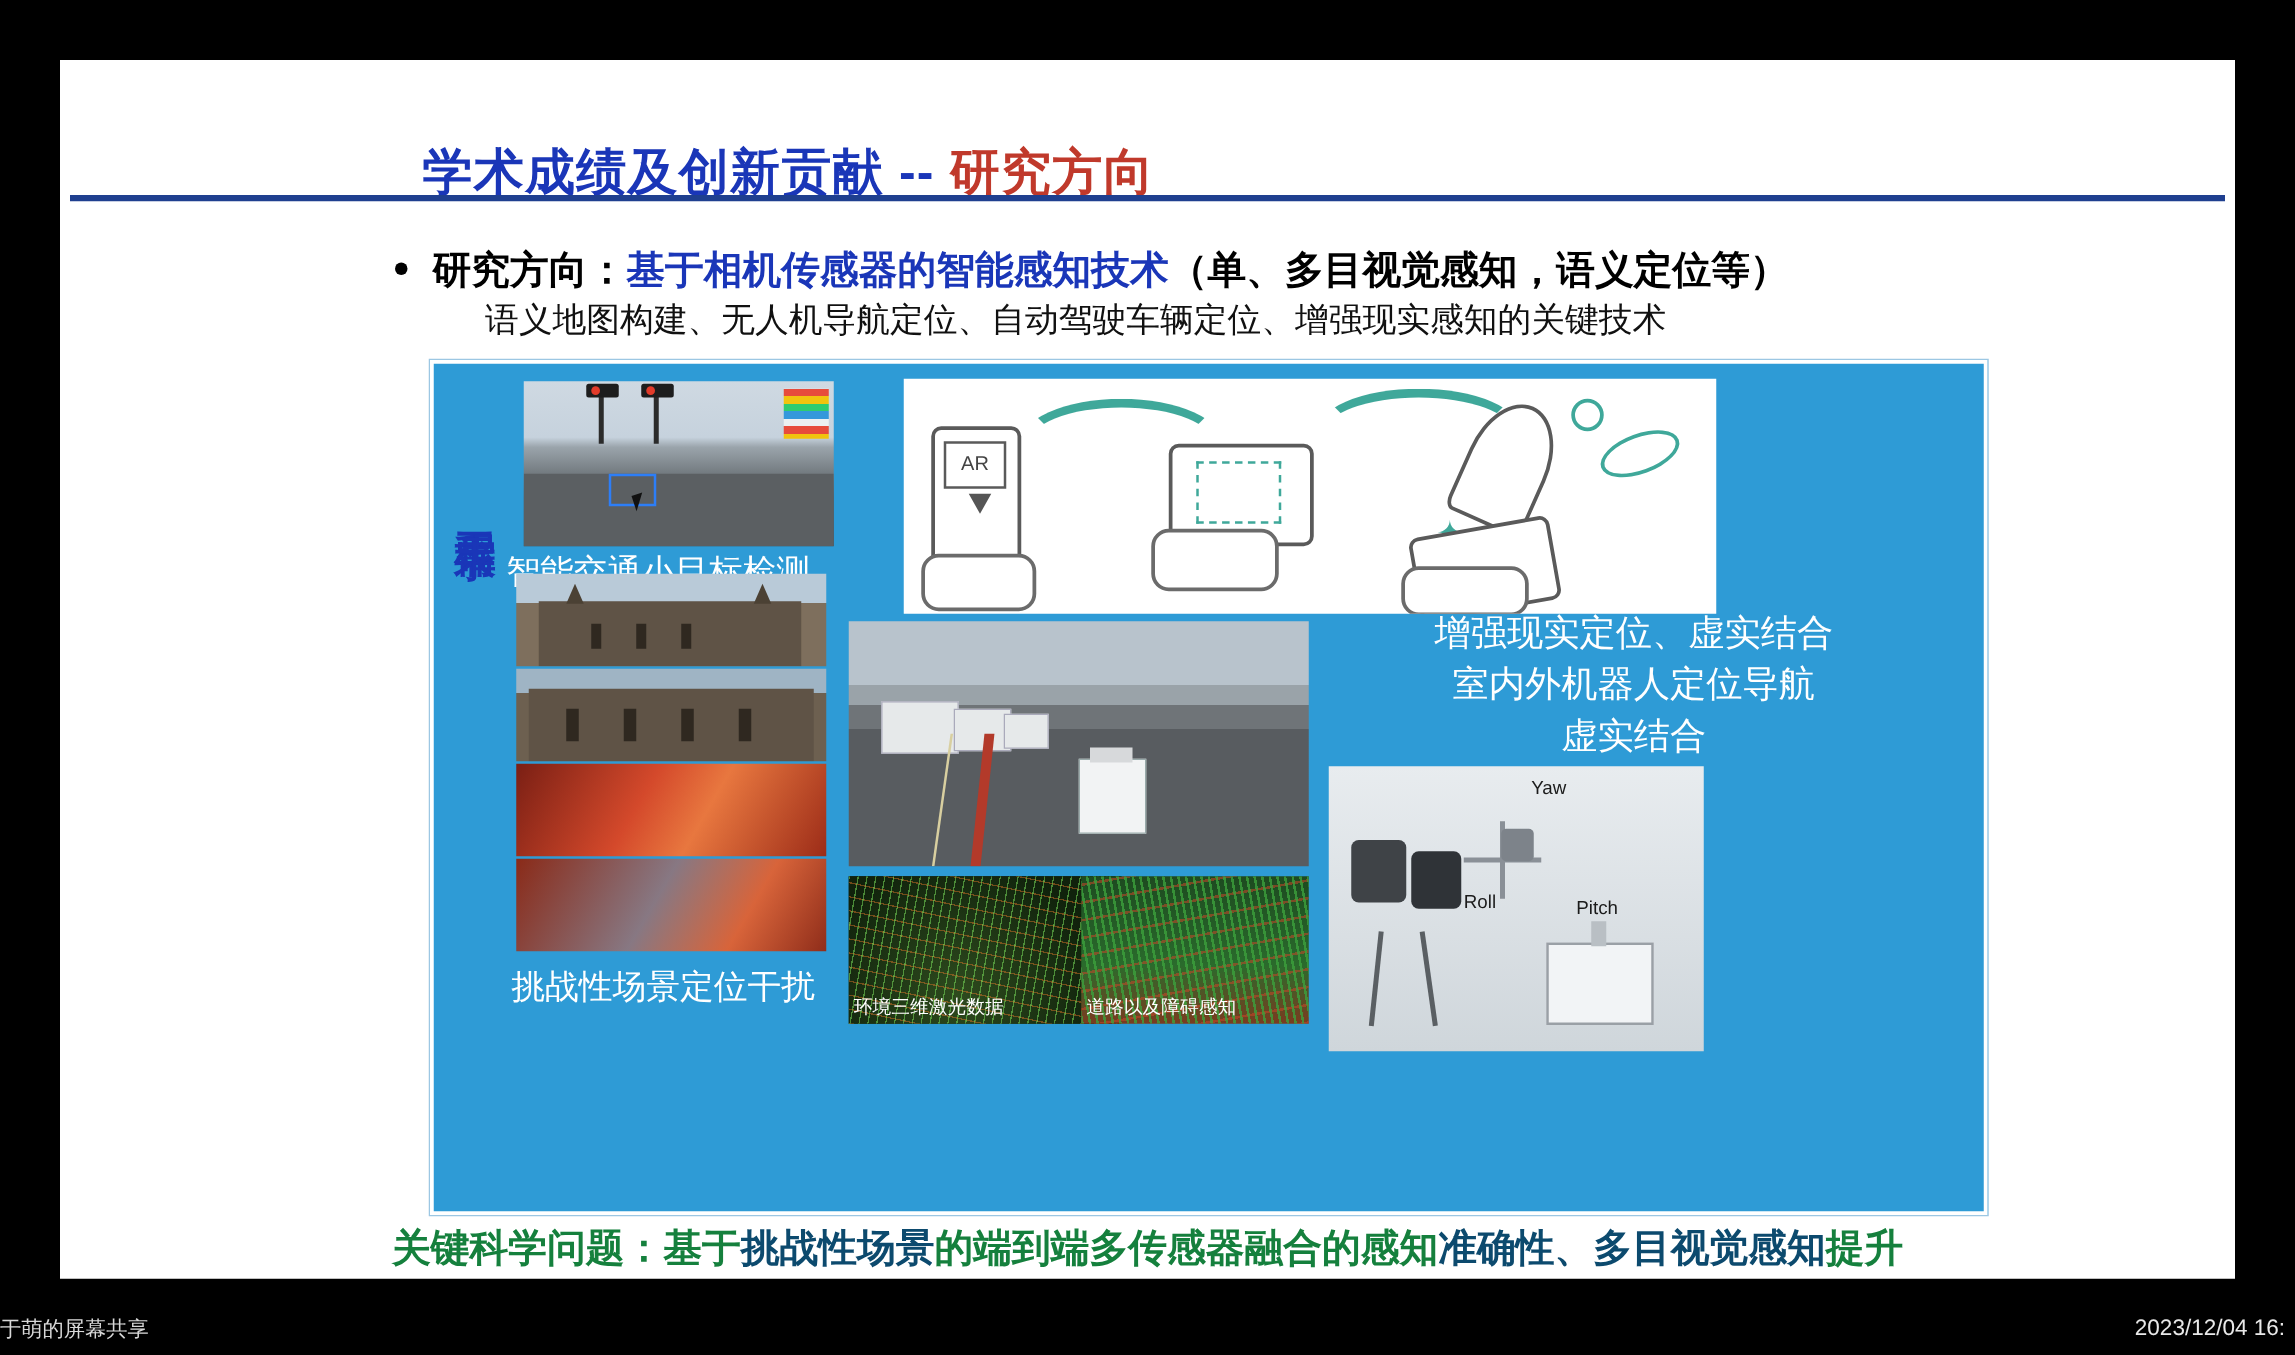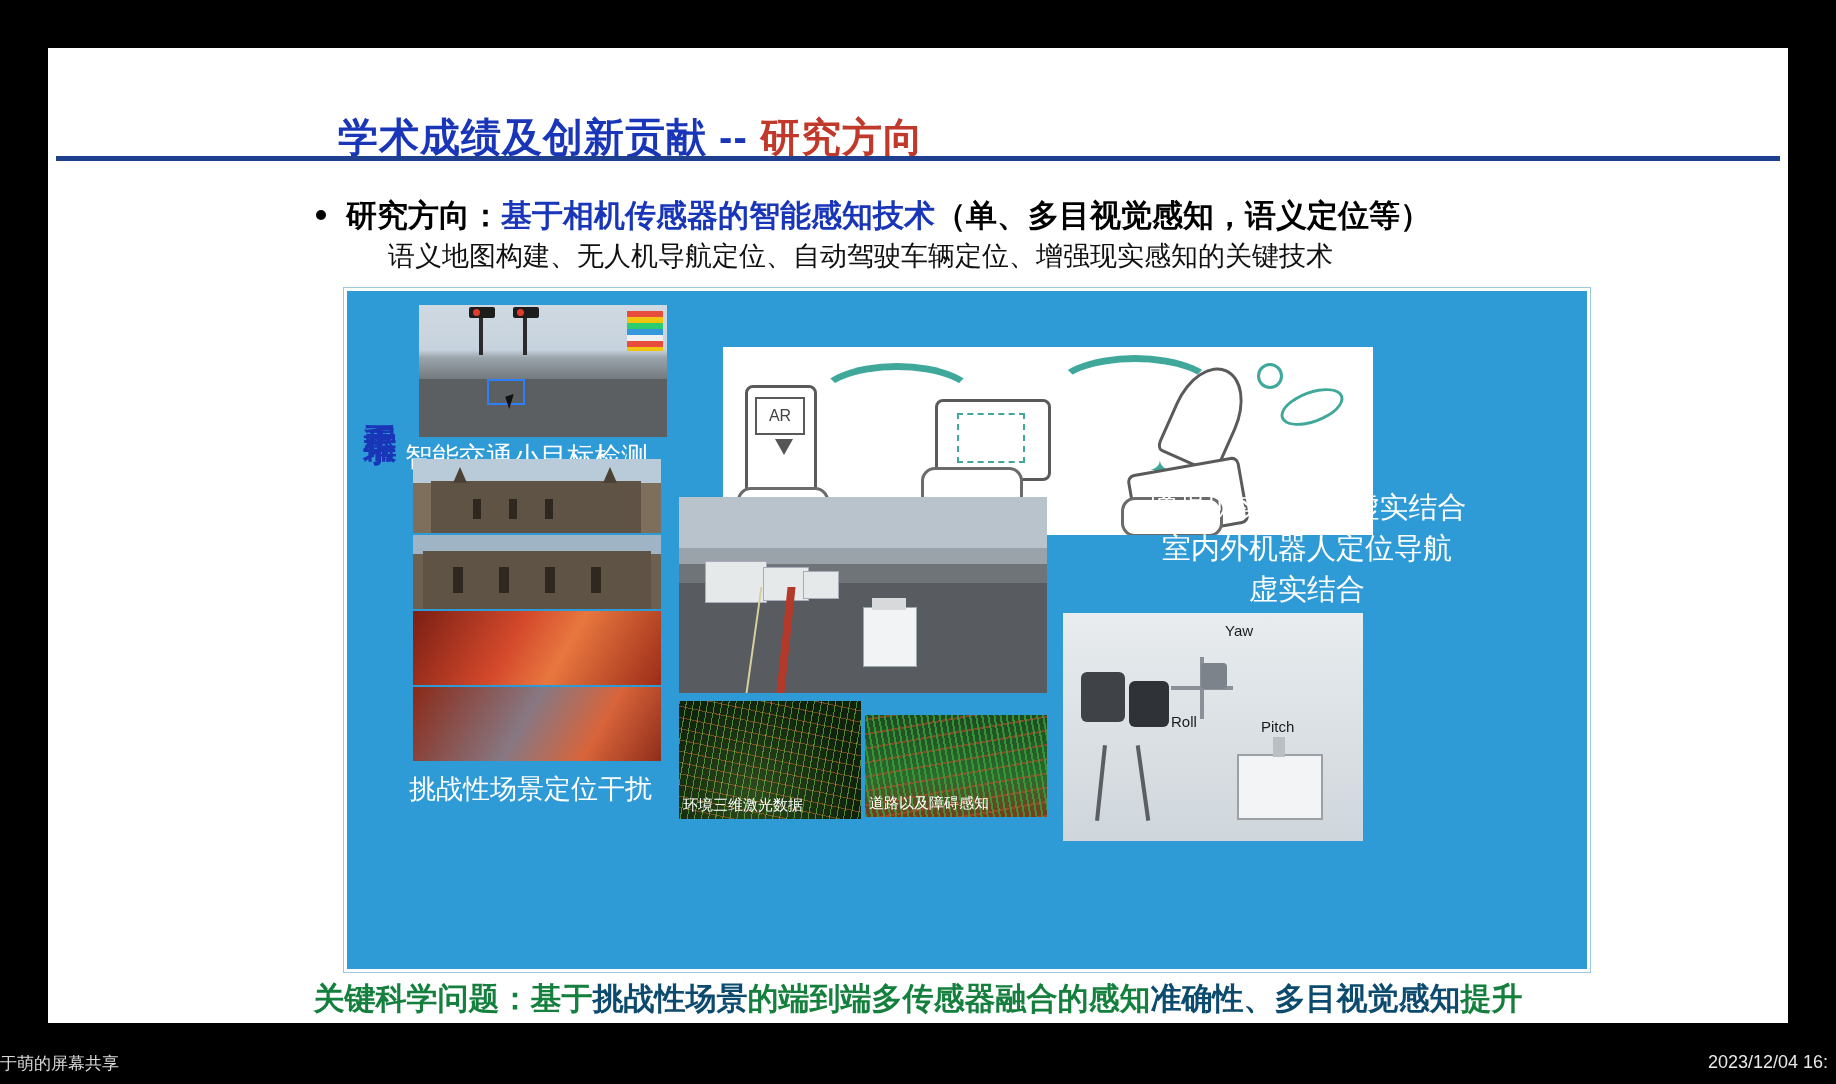--- a/index.html
+++ b/index.html
@@ -83,7 +83,7 @@
     border-left:9px solid #111;border-bottom:13px solid transparent;transform:rotate(-18deg);}
 
   
-  #img-ar{left:376px;top:12px;width:650px;height:188px;background:#ffffff;margin-top:44px;}
+  #img-ar{left:376px;top:12px;width:650px;height:188px;background:#ffffff;}
   .ar-phone{position:absolute;border:3px solid #5a5a5a;border-radius:8px;background:#fff;}
   .ar-hand{position:absolute;border:3px solid #6b6b6b;border-radius:14px;background:#fff;}
   .ar-rocket{position:absolute;background:#fff;border:3px solid #5a5a5a;border-radius:50% 50% 10% 10%;}

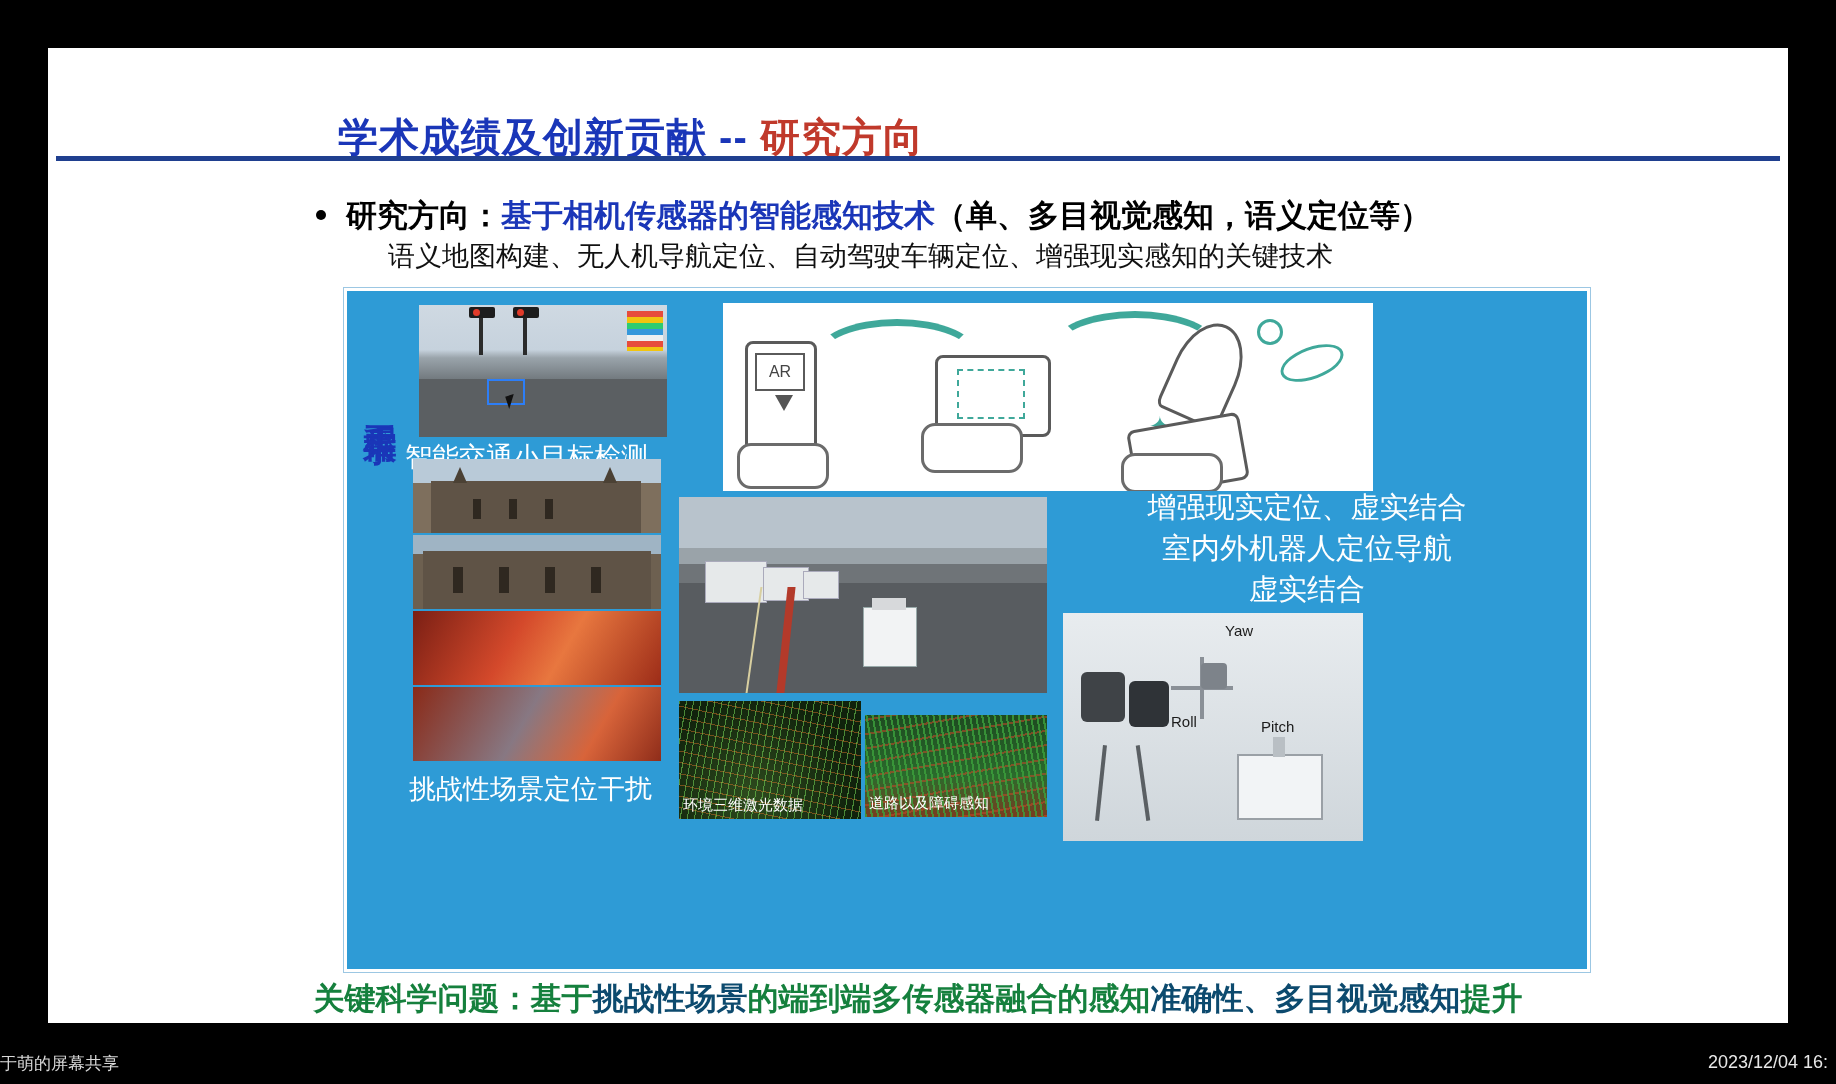--- a/index.html
+++ b/index.html
@@ -115,7 +115,7 @@
 
   
   #img-pc1{left:332px;top:410px;width:182px;height:118px;
-    background:radial-gradient(circle at 40% 80%,#2e4b1e,#10220c 70%),linear-gradient(#0b1208,#17301a);}
+    background:radial-gradient(circle at 40% 80%,#2e4b1e,#10220c 70%),linear-gradient(#0b1208,#17301a);padding-left:36px;}
   #img-pc1 .pts{position:absolute;inset:0;
     background:repeating-linear-gradient(100deg,rgba(120,220,90,.55) 0 1px,transparent 1px 7px),
                repeating-linear-gradient(12deg,rgba(230,120,40,.45) 0 1px,transparent 1px 11px);}

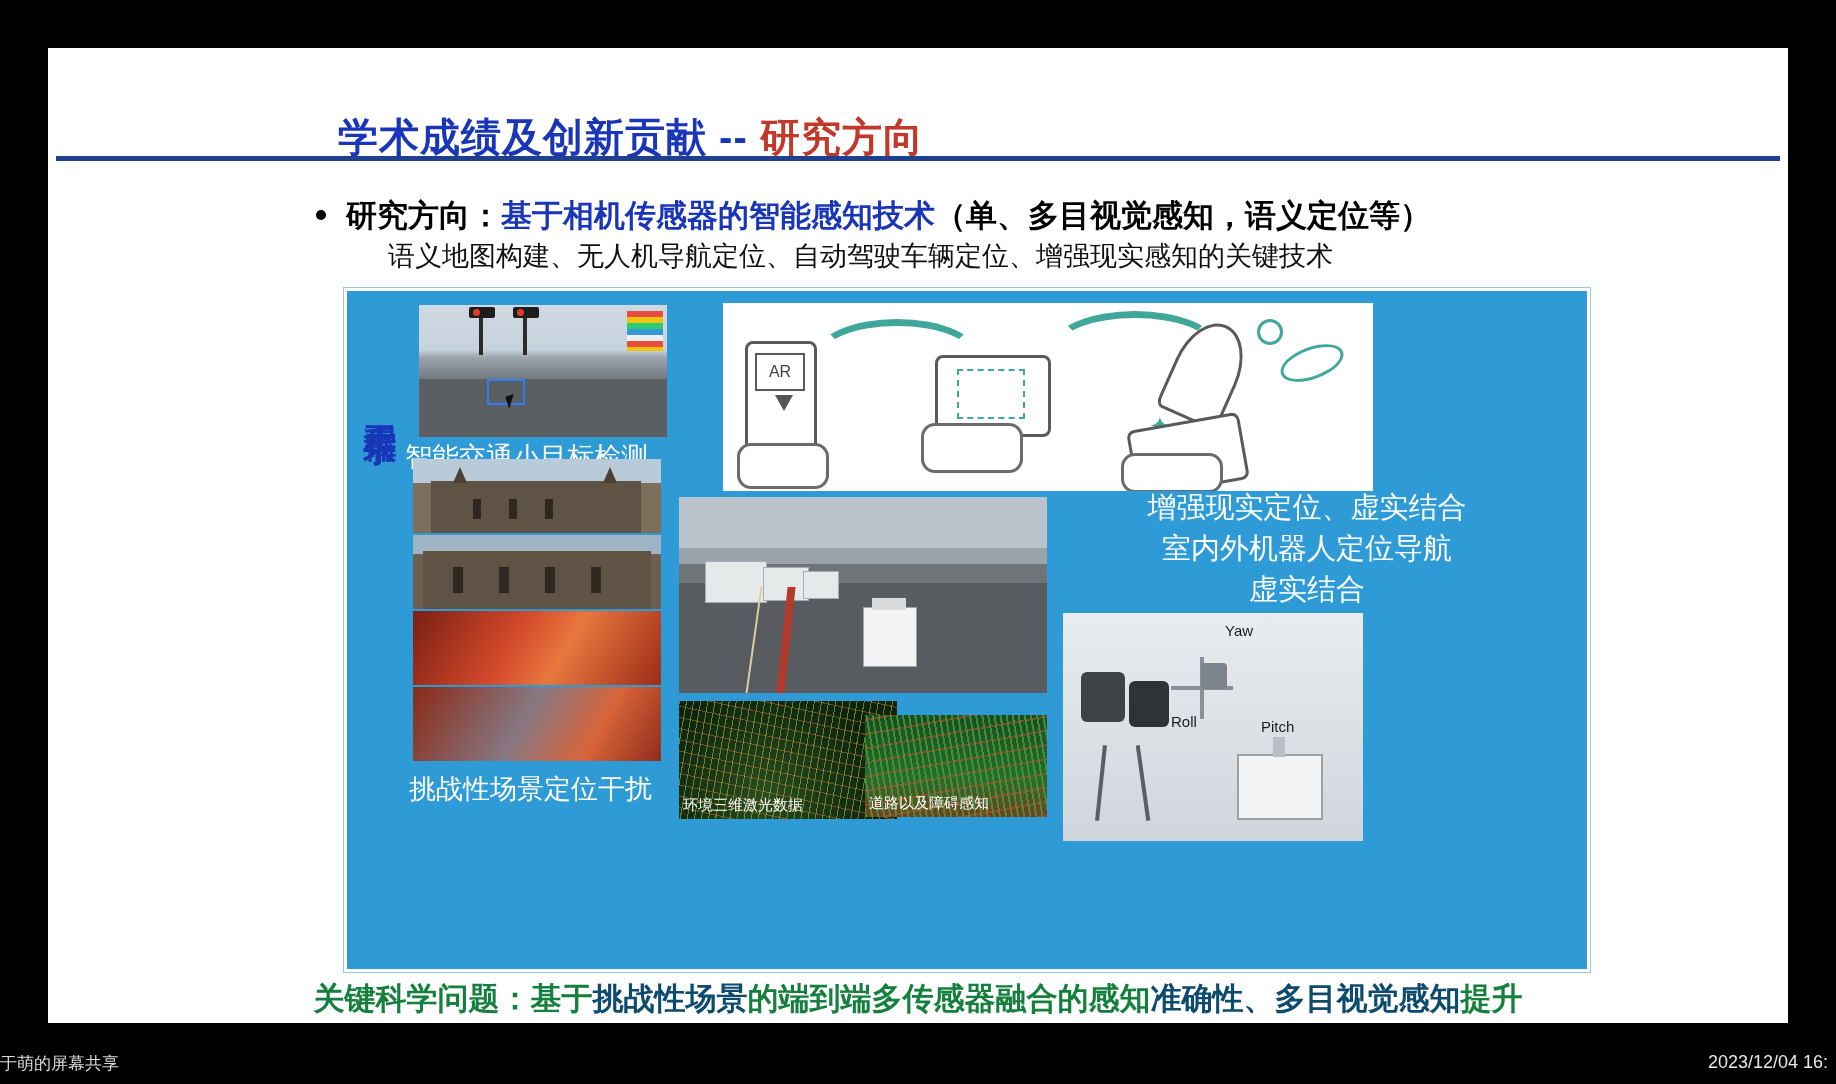--- a/index.html
+++ b/index.html
@@ -119,7 +119,7 @@
   #img-pc1 .pts{position:absolute;inset:0;
     background:repeating-linear-gradient(100deg,rgba(120,220,90,.55) 0 1px,transparent 1px 7px),
                repeating-linear-gradient(12deg,rgba(230,120,40,.45) 0 1px,transparent 1px 11px);}
-  #img-pc2{left:518px;top:424px;width:182px;height:102px;
+  #img-pc2{left:518px;top:410px;width:182px;height:118px;
     background:linear-gradient(#1d4a20,#2a6b2c 60%,#7a3b20);}
   #img-pc2 .pts{position:absolute;inset:0;
     background:repeating-linear-gradient(80deg,rgba(60,160,60,.8) 0 2px,transparent 2px 6px),

